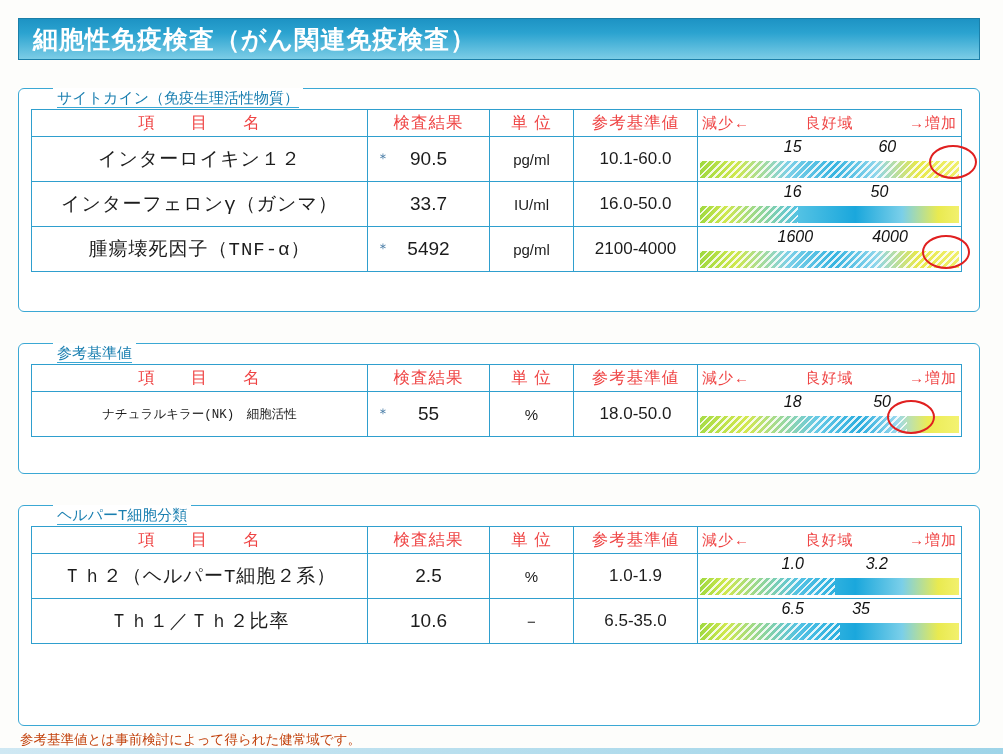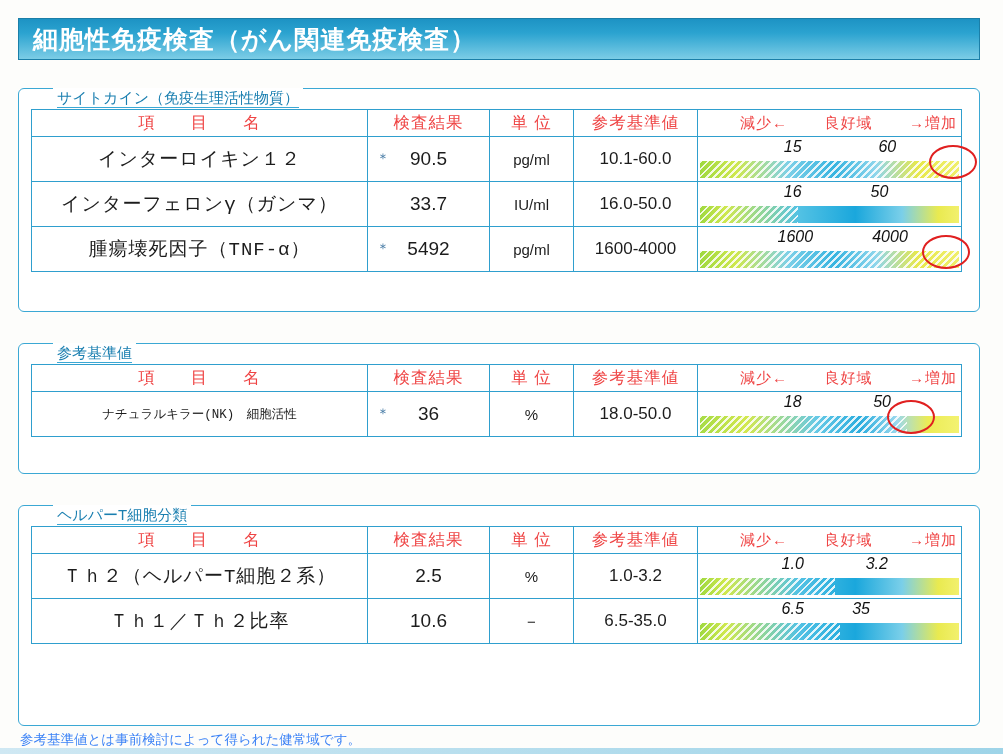--- a/index.html
+++ b/index.html
@@ -77,7 +77,7 @@
   .c-bar{width:264px;}
   .bar-hdr{
     display:flex;align-items:center;justify-content:space-between;
-    padding:0 4px;font-size:15px;margin-left:38px;
+    padding:0 4px;font-size:15px;
   }
   .bar-hdr .mid{flex:1;text-align:center;}
 

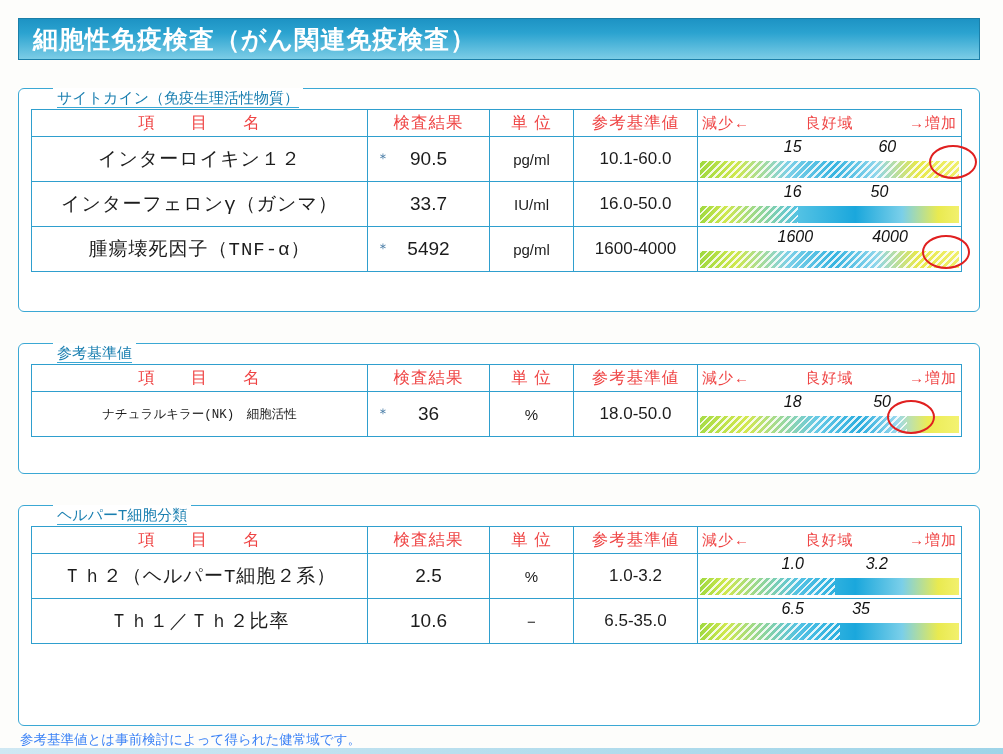--- a/index.html
+++ b/index.html
@@ -225,7 +225,7 @@
         <span>5492</span>
       </td>
       <td class="unit">pg/ml</td>
-      <td class="ref">1600-4000</td>
+      <td class="ref">2100-4000</td>
       <td class="gauge">
         <div class="gauge-wrap">
           <div class="tick-row">

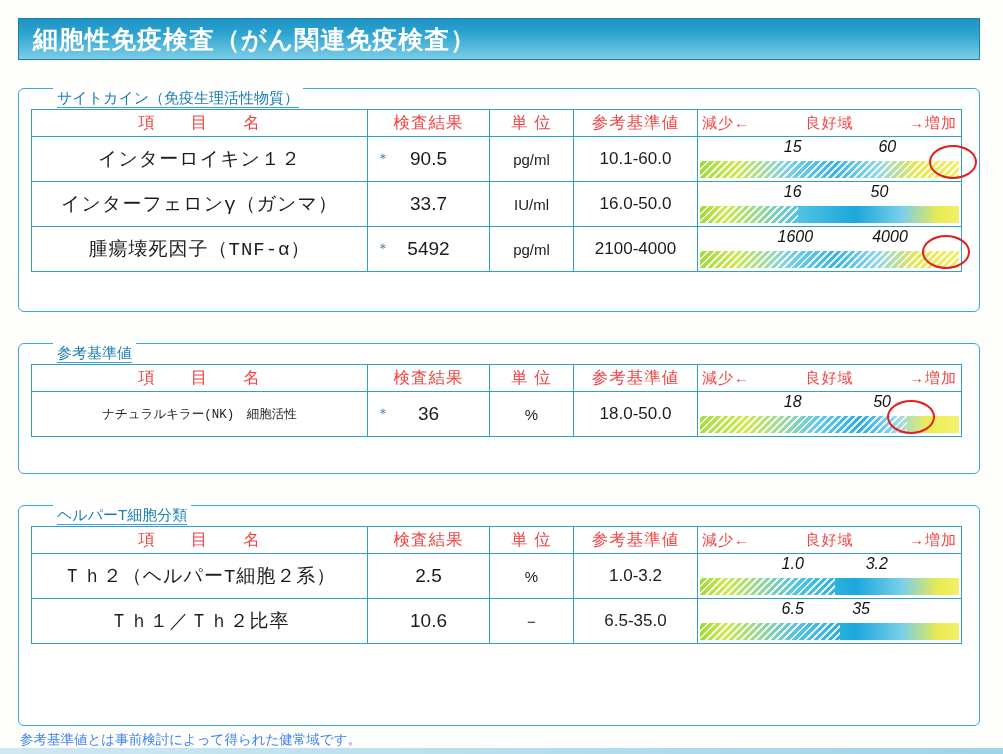--- a/index.html
+++ b/index.html
@@ -273,7 +273,7 @@
       <td class="name small">ナチュラルキラー(NK)　細胞活性</td>
       <td class="res">
         <span class="ast">＊</span>
-        <span>36</span>
+        <span>55</span>
       </td>
       <td class="unit">%</td>
       <td class="ref">18.0-50.0</td>

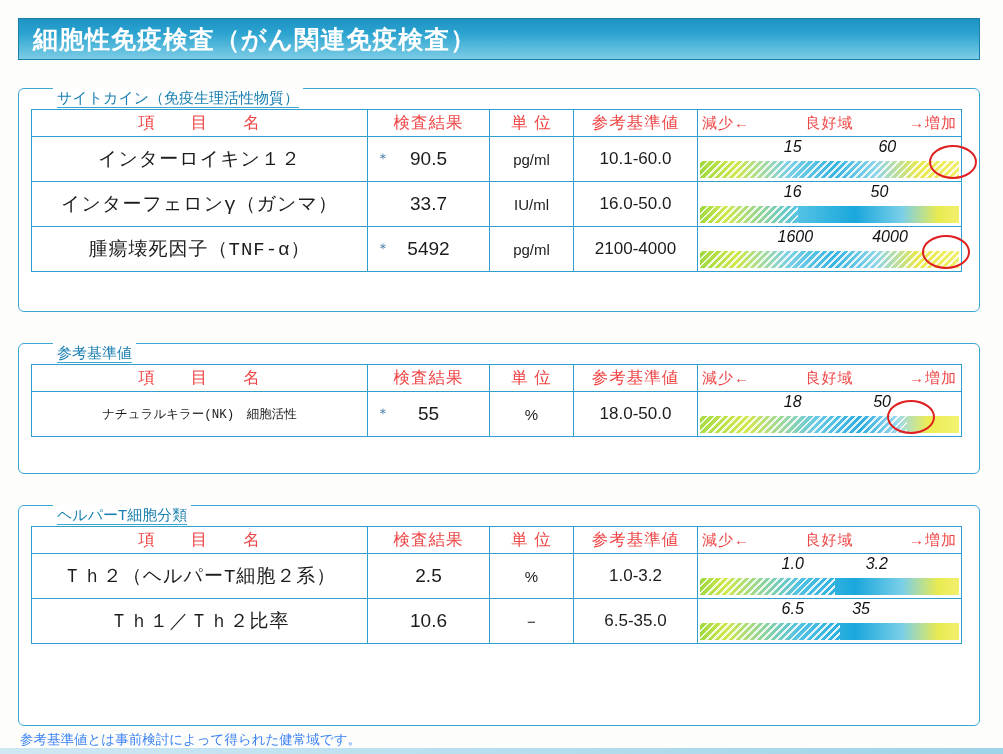--- a/index.html
+++ b/index.html
@@ -329,7 +329,7 @@
         <span>2.5</span>
       </td>
       <td class="unit">%</td>
-      <td class="ref">1.0-3.2</td>
+      <td class="ref">1.0-1.9</td>
       <td class="gauge">
         <div class="gauge-wrap">
           <div class="tick-row">

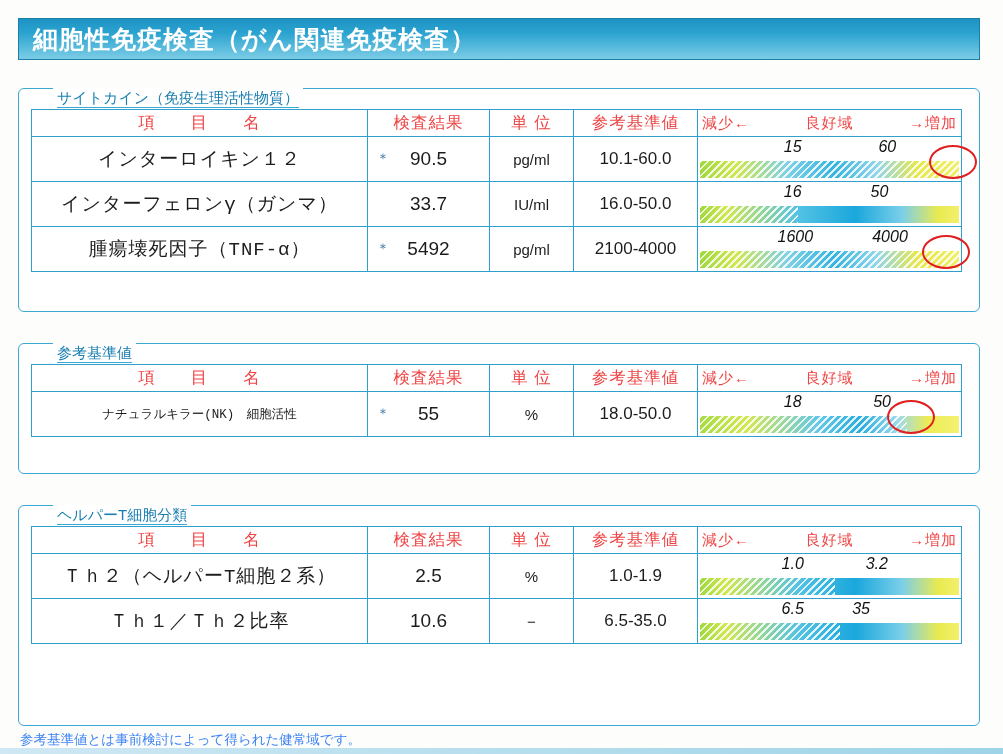--- a/index.html
+++ b/index.html
@@ -134,7 +134,7 @@
 
   .footnote{
     position:absolute;left:20px;top:731px;
-    font-size:13.5px;color:#3b82f6;
+    font-size:13.5px;color:#c2410c;
   }
   .bottom-strip{
     position:absolute;left:0;right:0;top:748px;height:6px;

